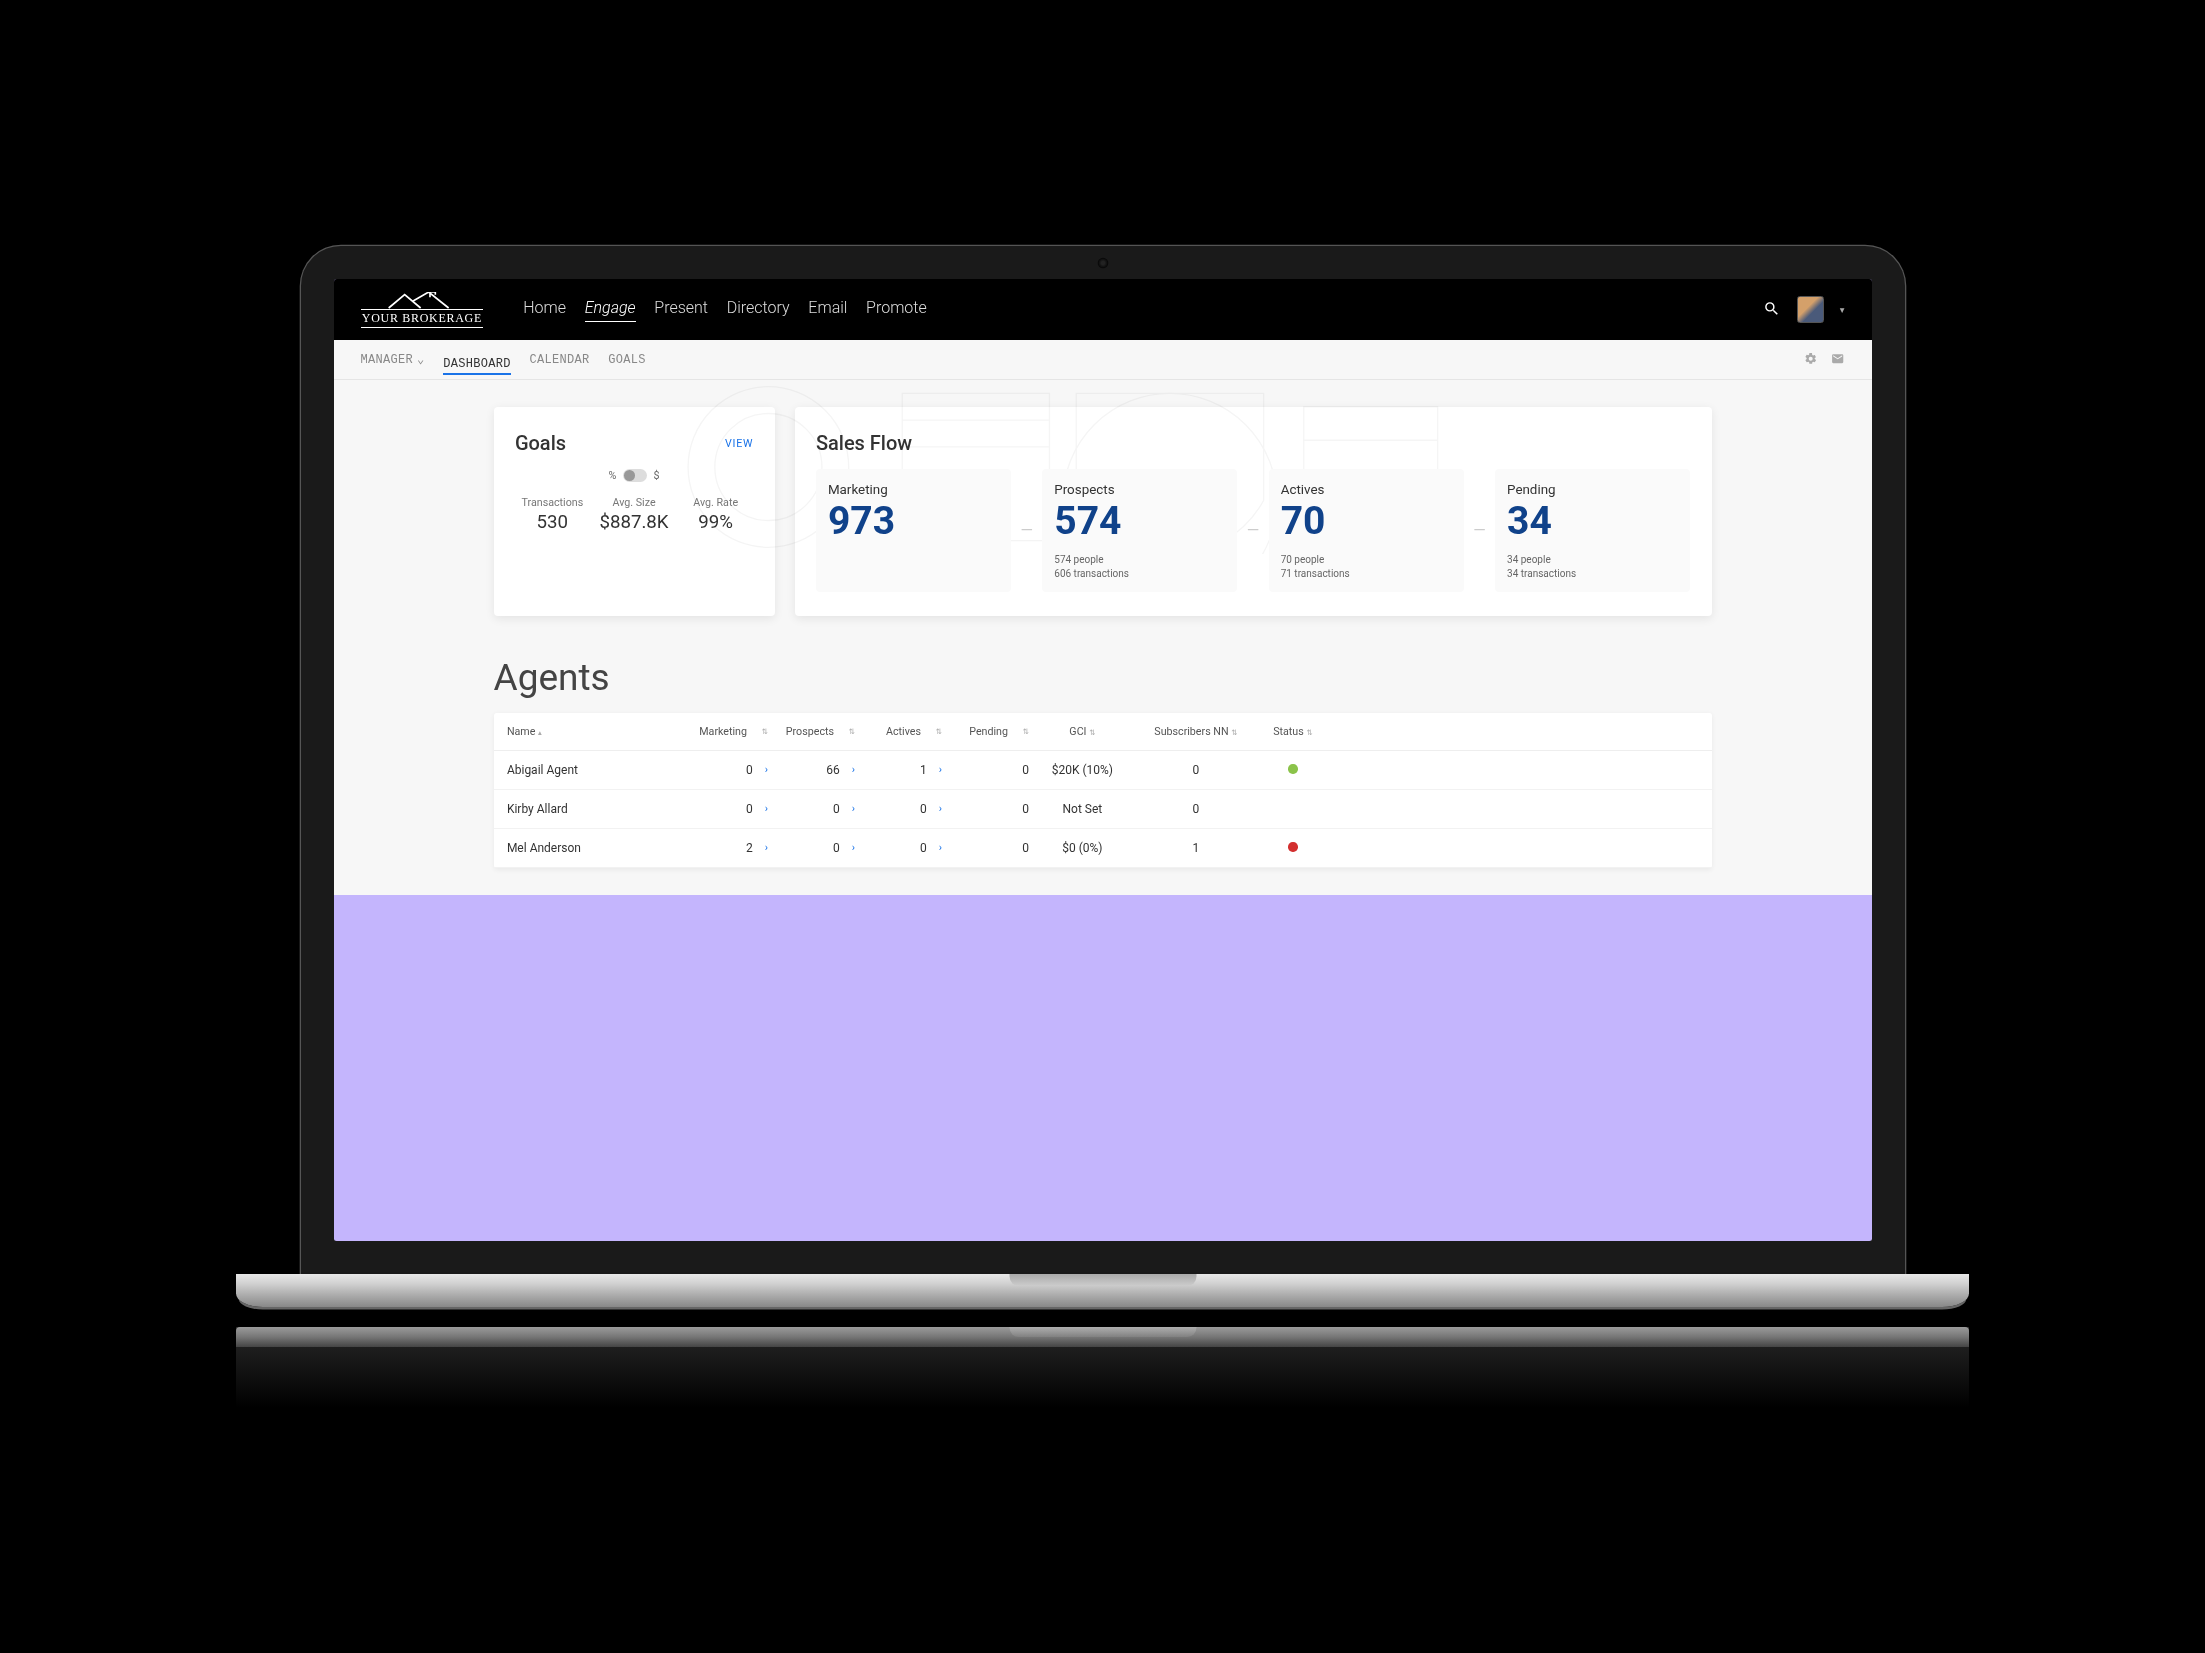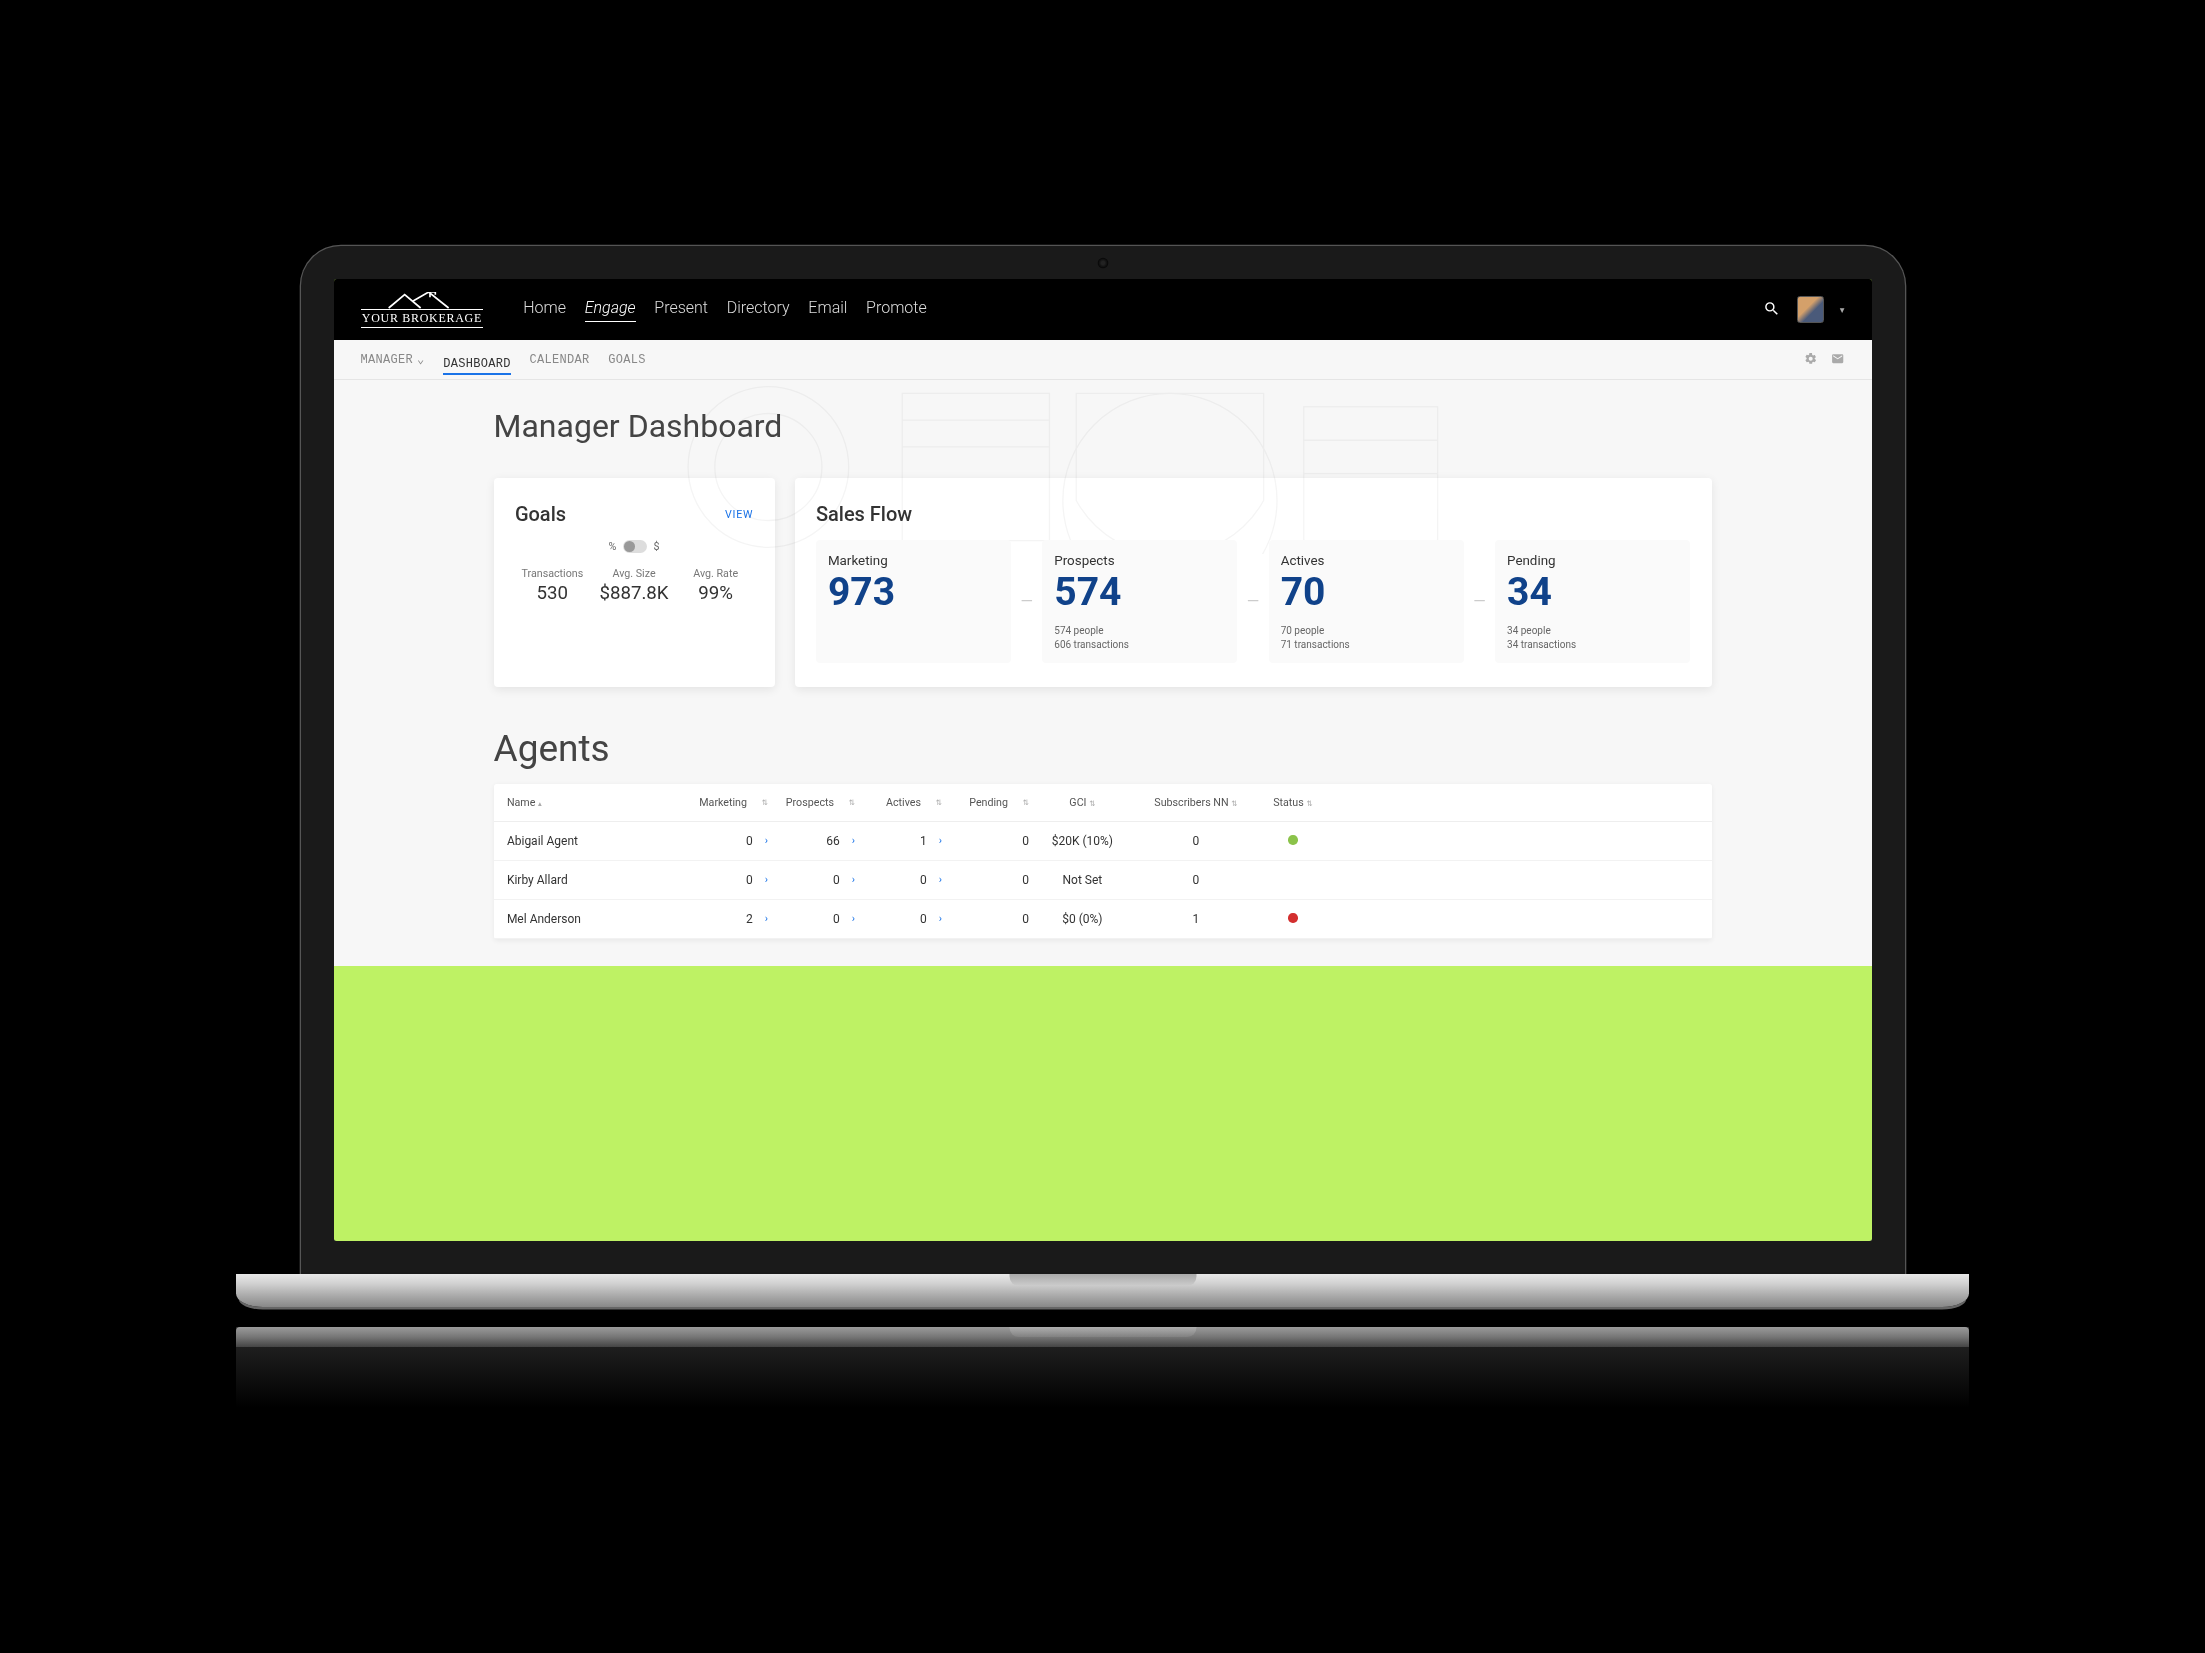--- a/index.html
+++ b/index.html
@@ -35,7 +35,7 @@
     box-shadow: 0 0 0 1.3px #0a0a0a;
   }
   .screen-content {
-    background: #bef264;
+    background: #c4b5fd;
     width: 100%;
     aspect-ratio: 16/10;
     overflow: hidden;

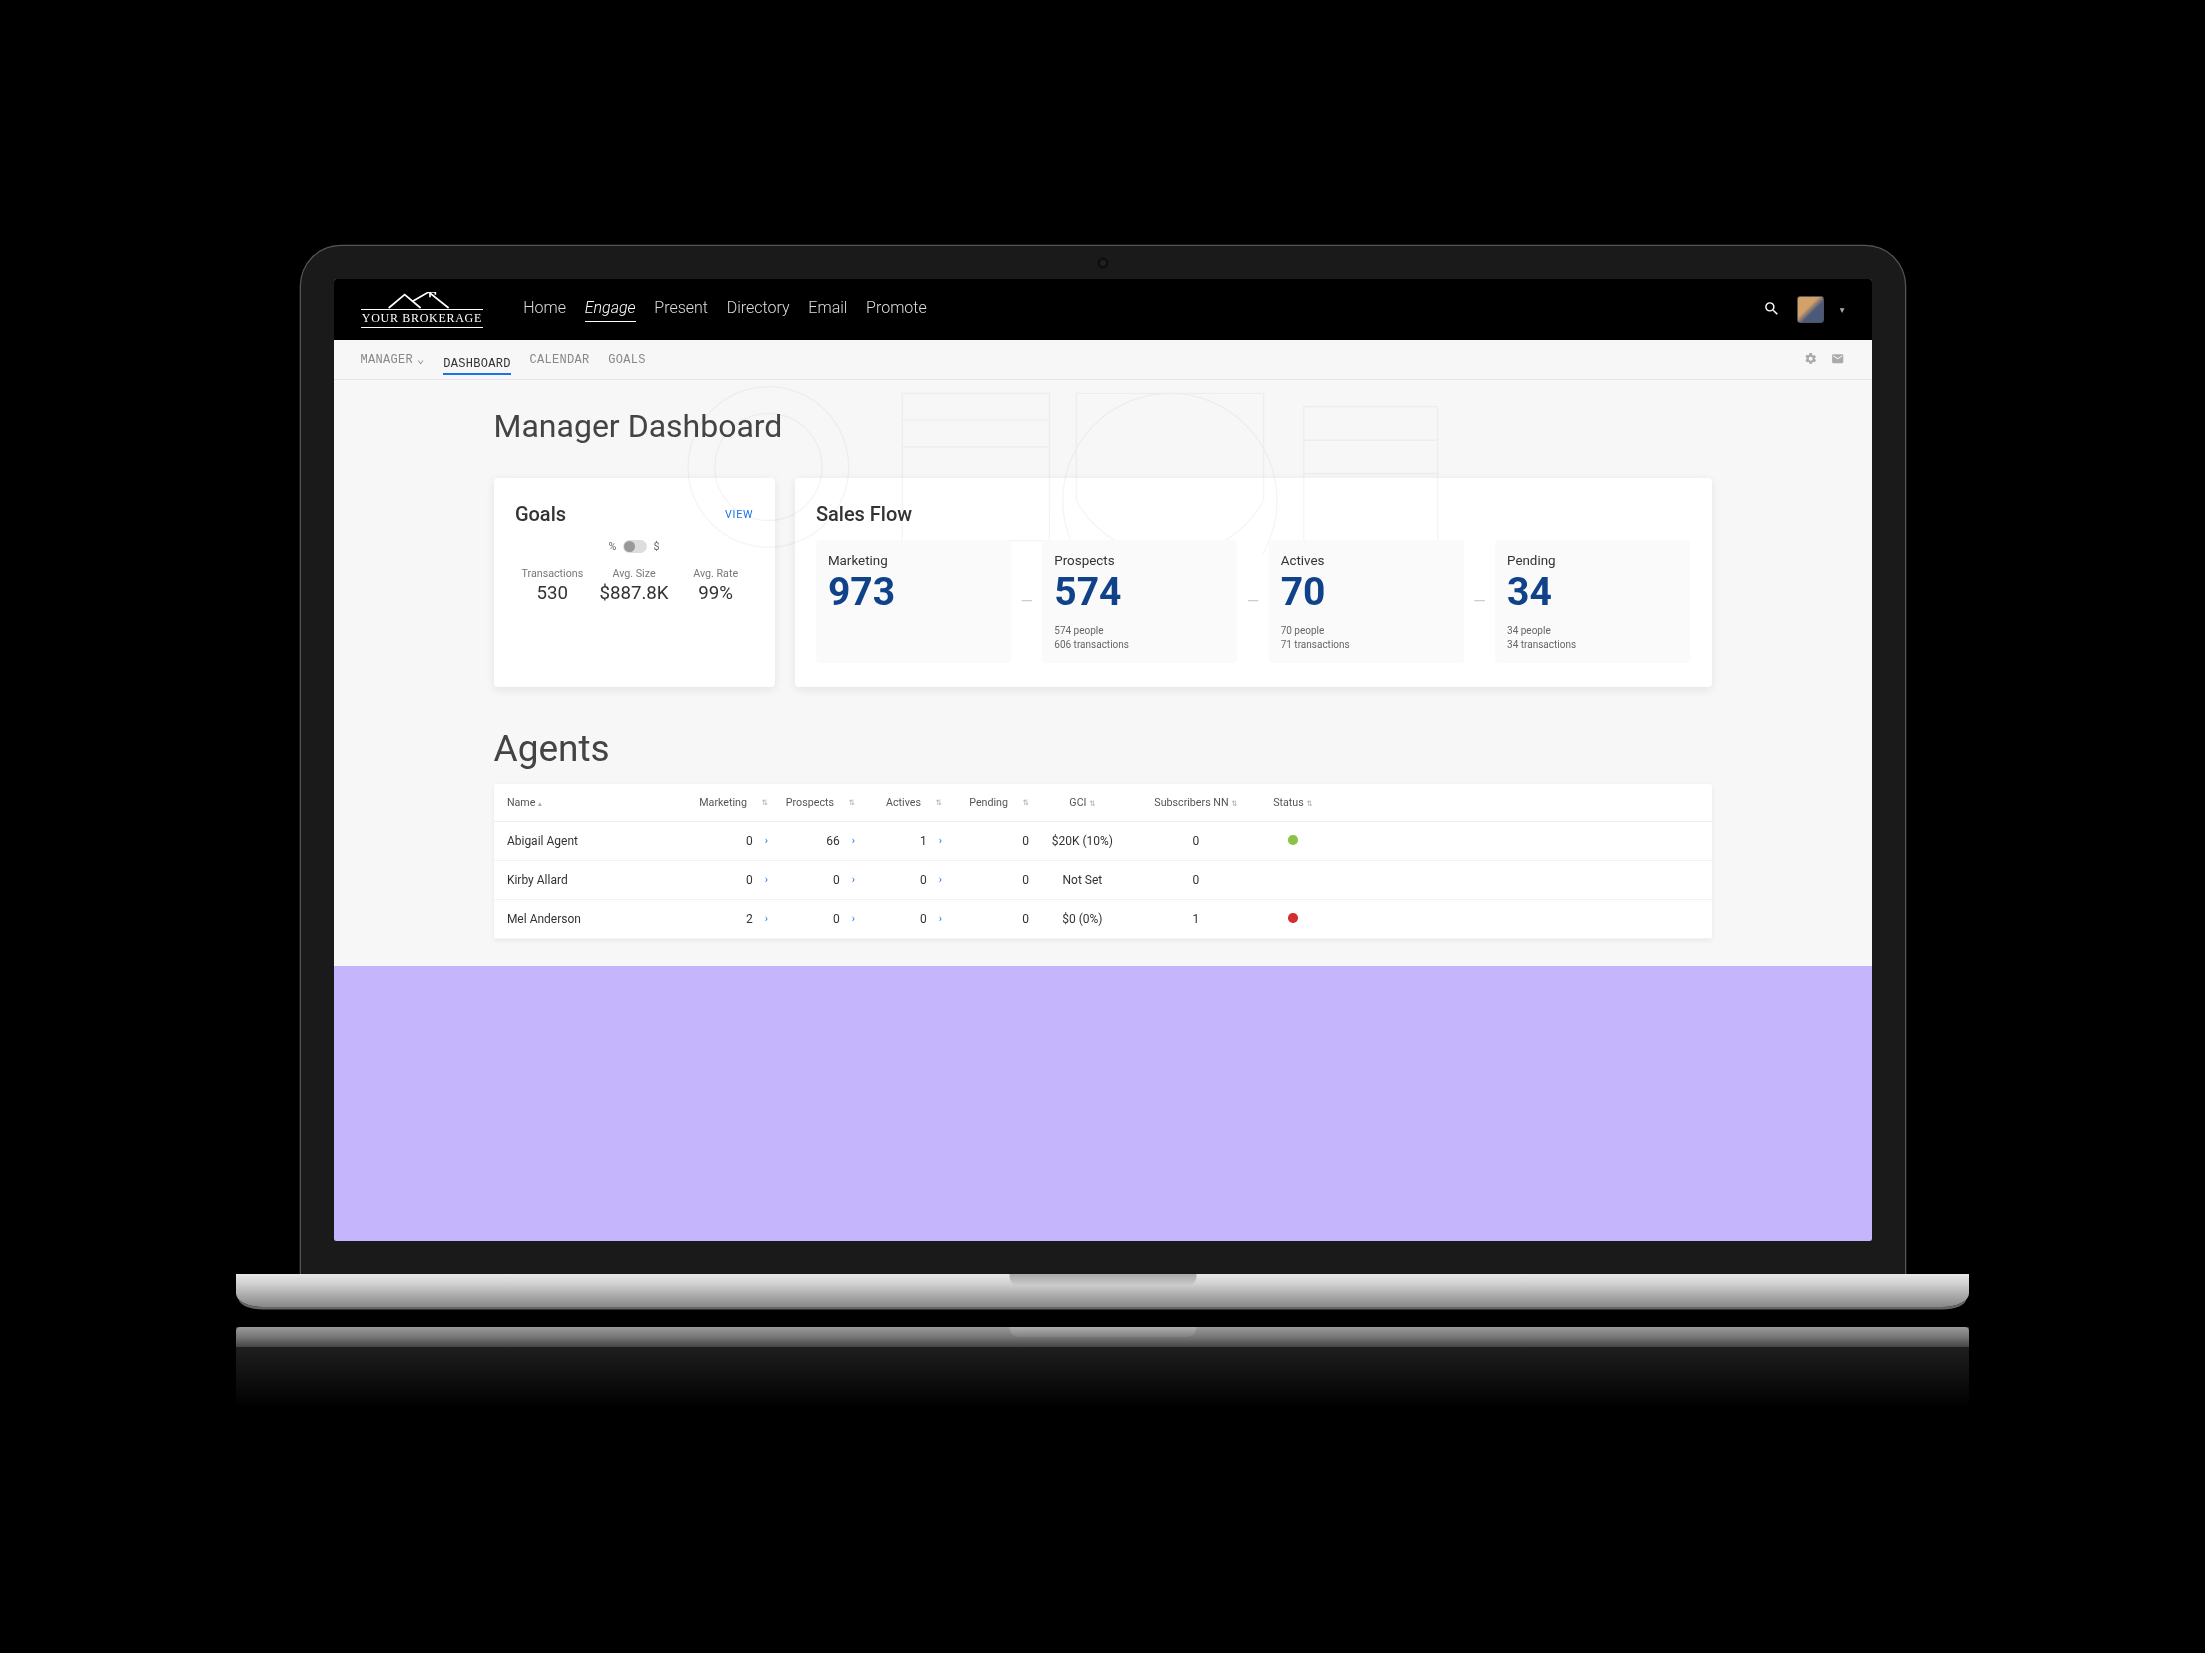--- a/index.html
+++ b/index.html
@@ -340,7 +340,6 @@
           </svg>
         </div>
 
-        <h1 class="page-title">Manager Dashboard</h1>
 
         <div class="cards-row">
 

